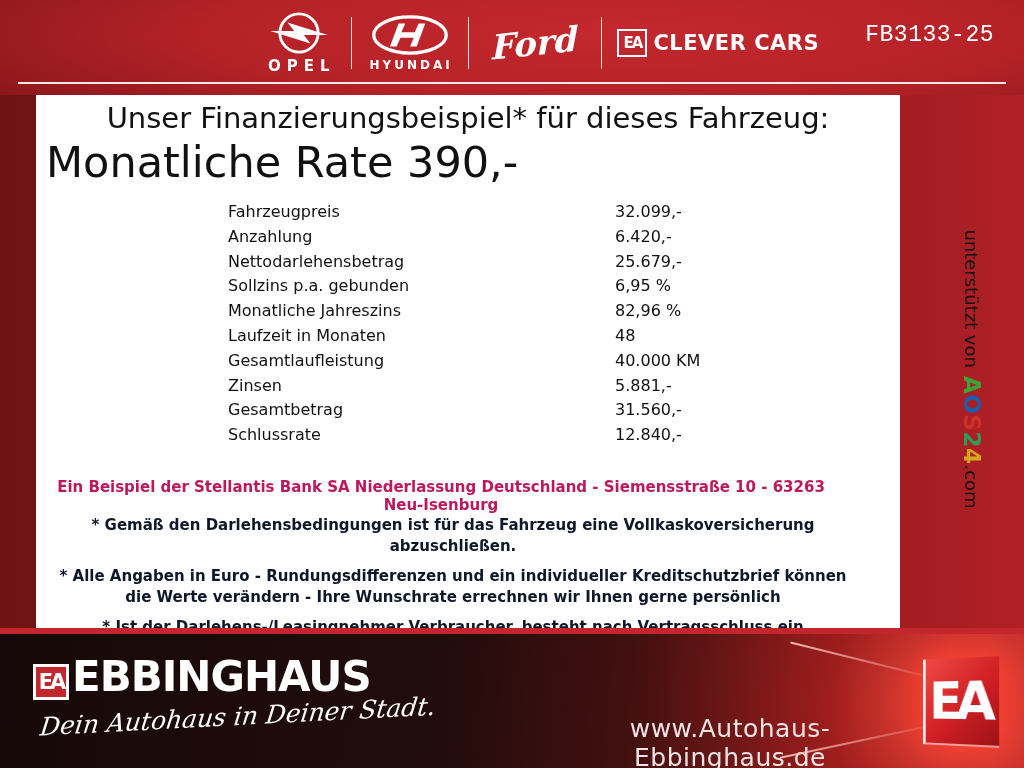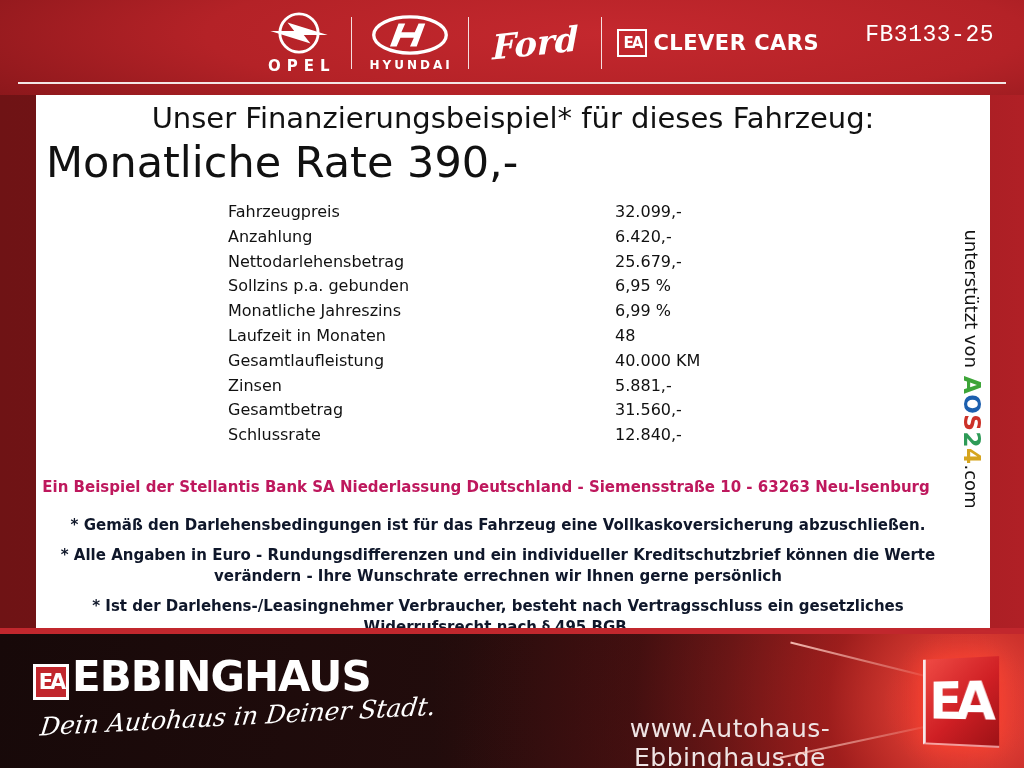--- a/index.html
+++ b/index.html
@@ -26,7 +26,7 @@
   
   .midband{position:absolute;left:0;top:95px;width:1024px;height:533px;
            background:linear-gradient(90deg,#6f1315 0%,#7c1517 45%,#9c1b20 82%,#b02026 100%);}
-  .panel{position:absolute;left:36px;top:95px;width:954px;height:533px;background:#ffffff;}
+  .panel{position:absolute;left:36px;top:95px;width:864px;height:533px;background:#ffffff;}
   .title1{margin:6px 10px 0;text-align:center;font-size:29px;color:#111;}
   .title2{margin:2px 10px 17px;text-align:left;font-size:43px;color:#111;}
   .ftable{position:absolute;left:192px;top:105px;font-size:16px;color:#111;}

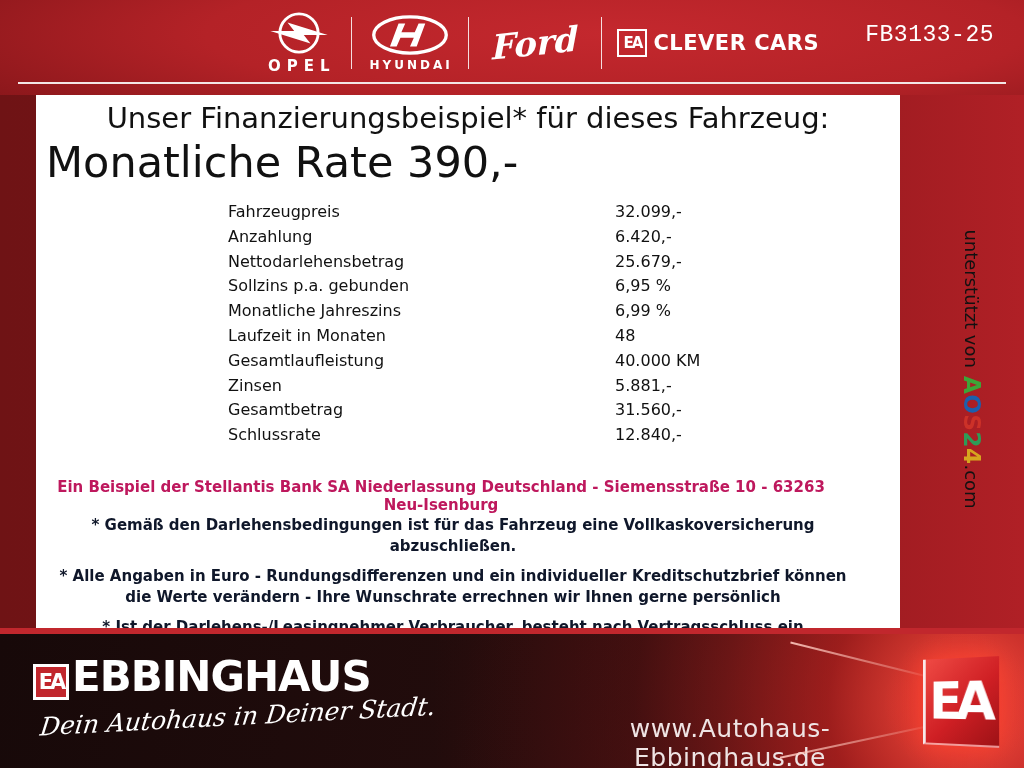--- a/index.html
+++ b/index.html
@@ -149,7 +149,7 @@
       </div>
       <div class="frow">
         <span class="flabel">Monatliche Jahreszins</span>
-        <span class="fvalue">6,99 %</span>
+        <span class="fvalue">82,96 %</span>
       </div>
       <div class="frow">
         <span class="flabel">Laufzeit in Monaten</span>

